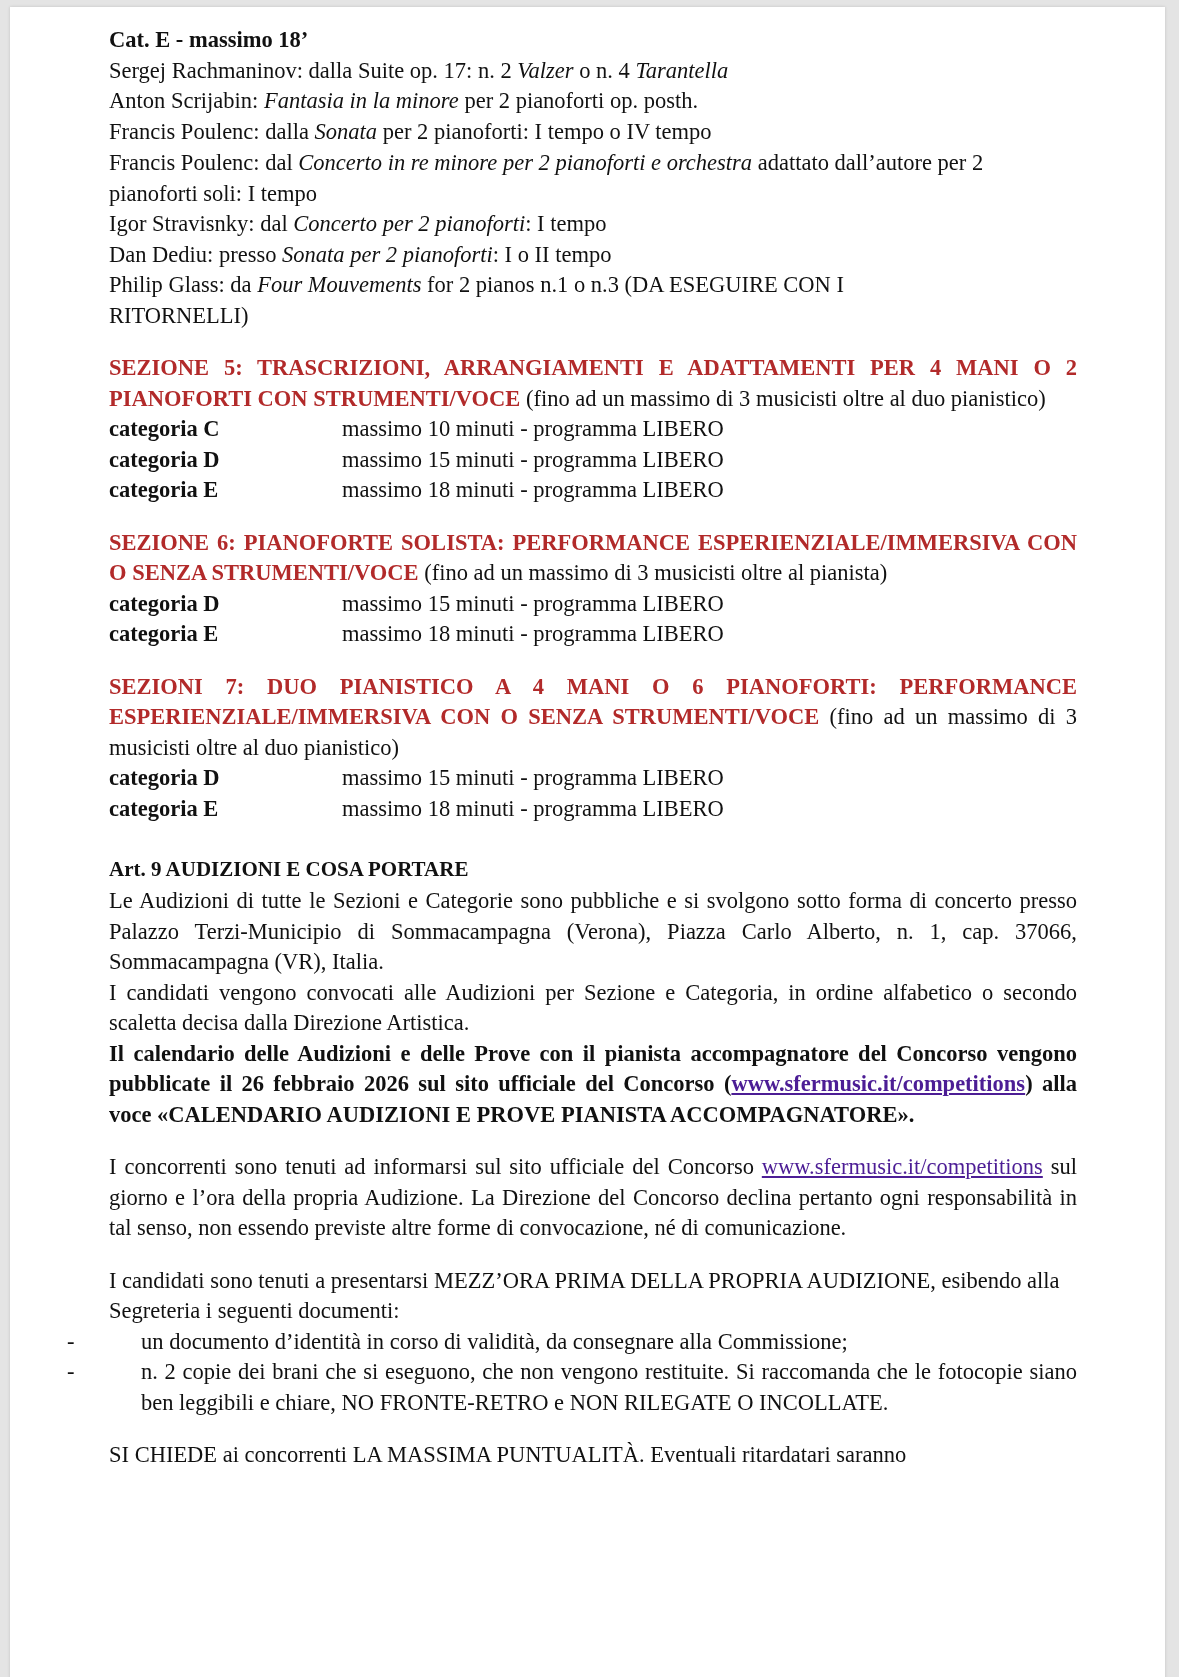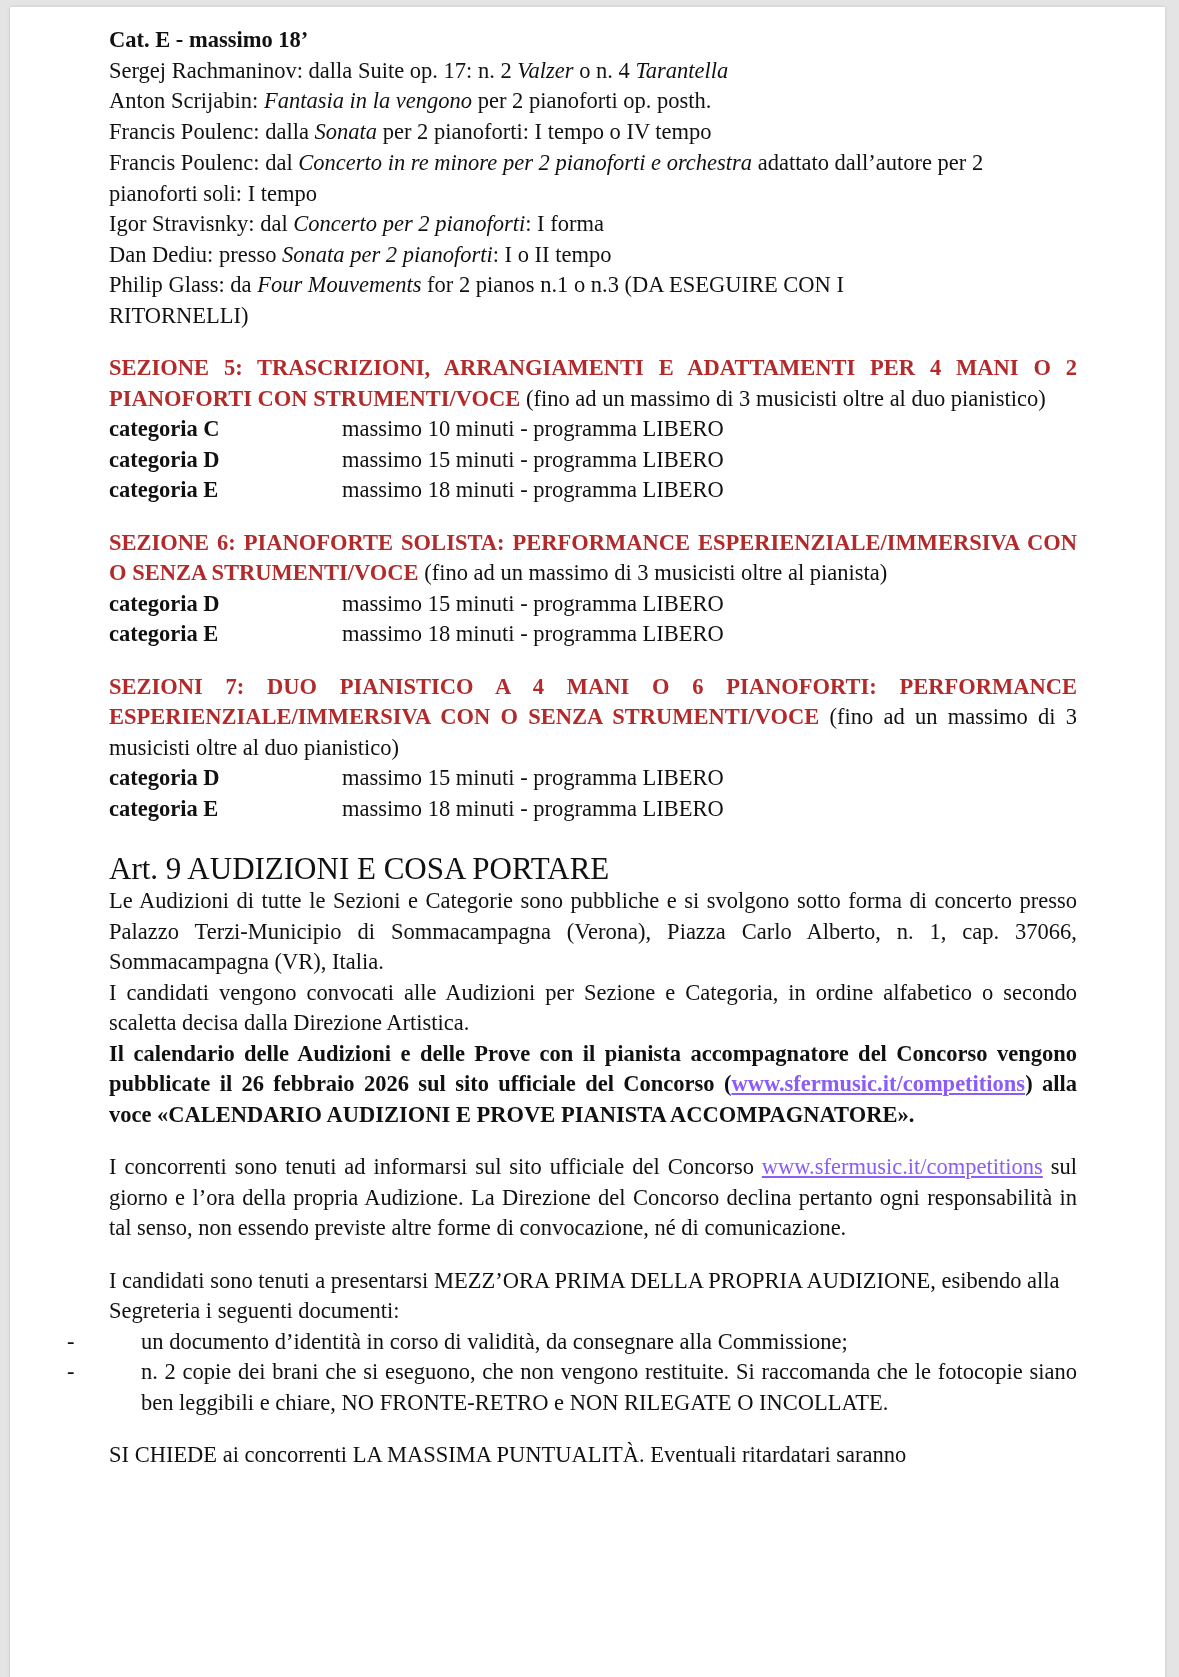--- a/index.html
+++ b/index.html
@@ -40,7 +40,7 @@
     <p class="b">Cat. E  - massimo 18’</p>
 
     <p><span>Sergej Rachmaninov: dalla Suite op. 17: n. 2 </span><span class="i">Valzer</span><span> o n. 4 </span><span class="i">Tarantella</span></p>
-    <p><span>Anton Scrijabin: </span><span class="i">Fantasia in la vengono</span><span> per 2 pianoforti op. posth.</span></p>
+    <p><span>Anton Scrijabin: </span><span class="i">Fantasia in la minore</span><span> per 2 pianoforti op. posth.</span></p>
     <p><span>Francis Poulenc: dalla </span><span class="i">Sonata</span><span> per 2 pianoforti: I tempo o IV tempo</span></p>
     <p style="line-height:31px"><span>Francis Poulenc: dal </span><span class="i">Concerto in re minore per 2 pianoforti e orchestra</span><span> adattato dall’autore per 2 pianoforti soli: I tempo</span></p>
     <p><span>Igor Stravisnky: dal </span><span class="i">Concerto per 2 pianoforti</span><span>: I forma</span></p>

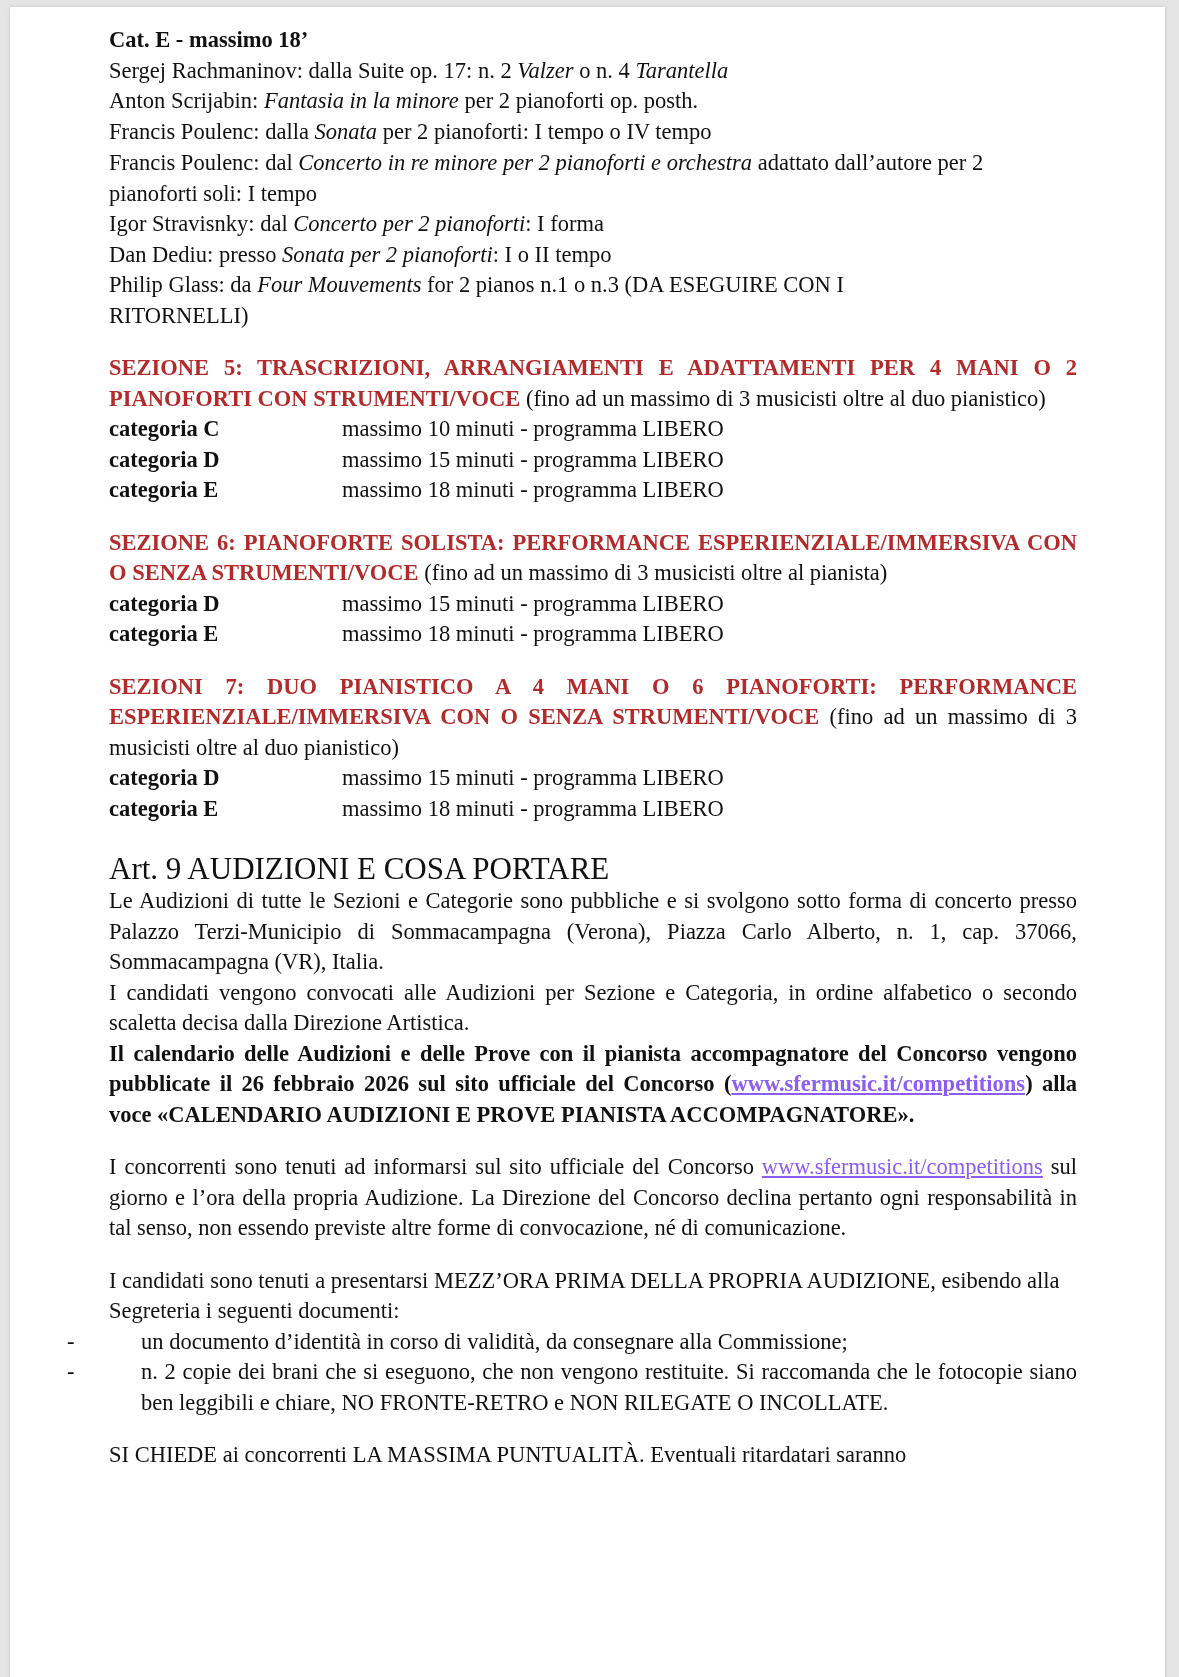--- a/index.html
+++ b/index.html
@@ -43,7 +43,7 @@
     <p><span>Anton Scrijabin: </span><span class="i">Fantasia in la minore</span><span> per 2 pianoforti op. posth.</span></p>
     <p><span>Francis Poulenc: dalla </span><span class="i">Sonata</span><span> per 2 pianoforti: I tempo o IV tempo</span></p>
     <p style="line-height:31px"><span>Francis Poulenc: dal </span><span class="i">Concerto in re minore per 2 pianoforti e orchestra</span><span> adattato dall’autore per 2 pianoforti soli: I tempo</span></p>
-    <p><span>Igor Stravisnky: dal </span><span class="i">Concerto per 2 pianoforti</span><span>: I forma</span></p>
+    <p><span>Igor Stravisnky: dal </span><span class="i">Concerto per 2 pianoforti</span><span>: I tempo</span></p>
     <p><span>Dan Dediu: presso </span><span class="i">Sonata per 2 pianoforti</span><span>: I o II tempo</span></p>
     <p style="width:840px"><span>Philip Glass: da </span><span class="i">Four Mouvements</span><span> for 2 pianos n.1 o n.3 (DA ESEGUIRE CON I RITORNELLI)</span></p>
 

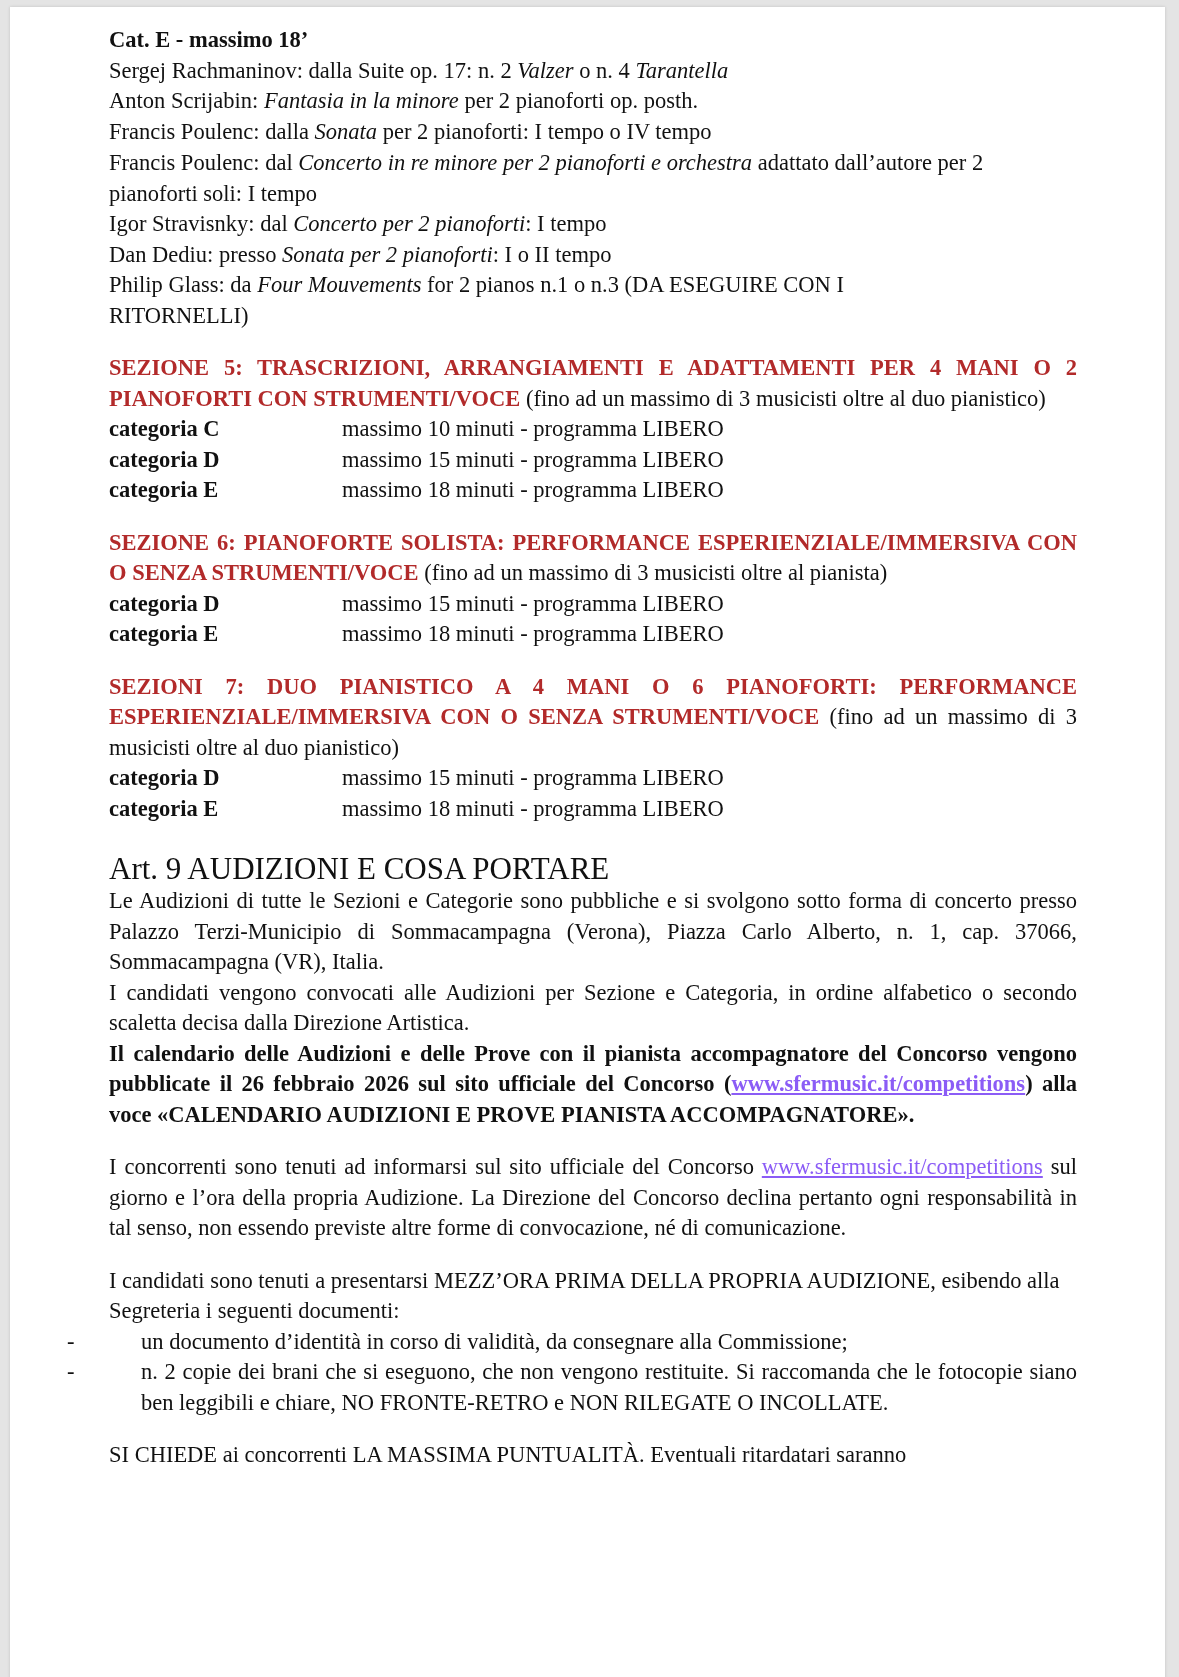--- a/index.html
+++ b/index.html
@@ -26,7 +26,7 @@
   .gap { height: 22px; }
   .cat-row { display: flex; }
   .cat-row .cat-label { width: 233px; font-weight: bold; }
-  .h2 { font-weight: normal; font-size: 31px; line-height: 34px; }
+  .h2 { font-weight: bold; font-size: 21px; line-height: 34px; }
   a.link { color: #8b5cf6; text-decoration: underline; }
   .bullet-row { position: relative; padding-left: 32px; }
   .bullet-row .dash { position: absolute; left: -42px; top: 0; }

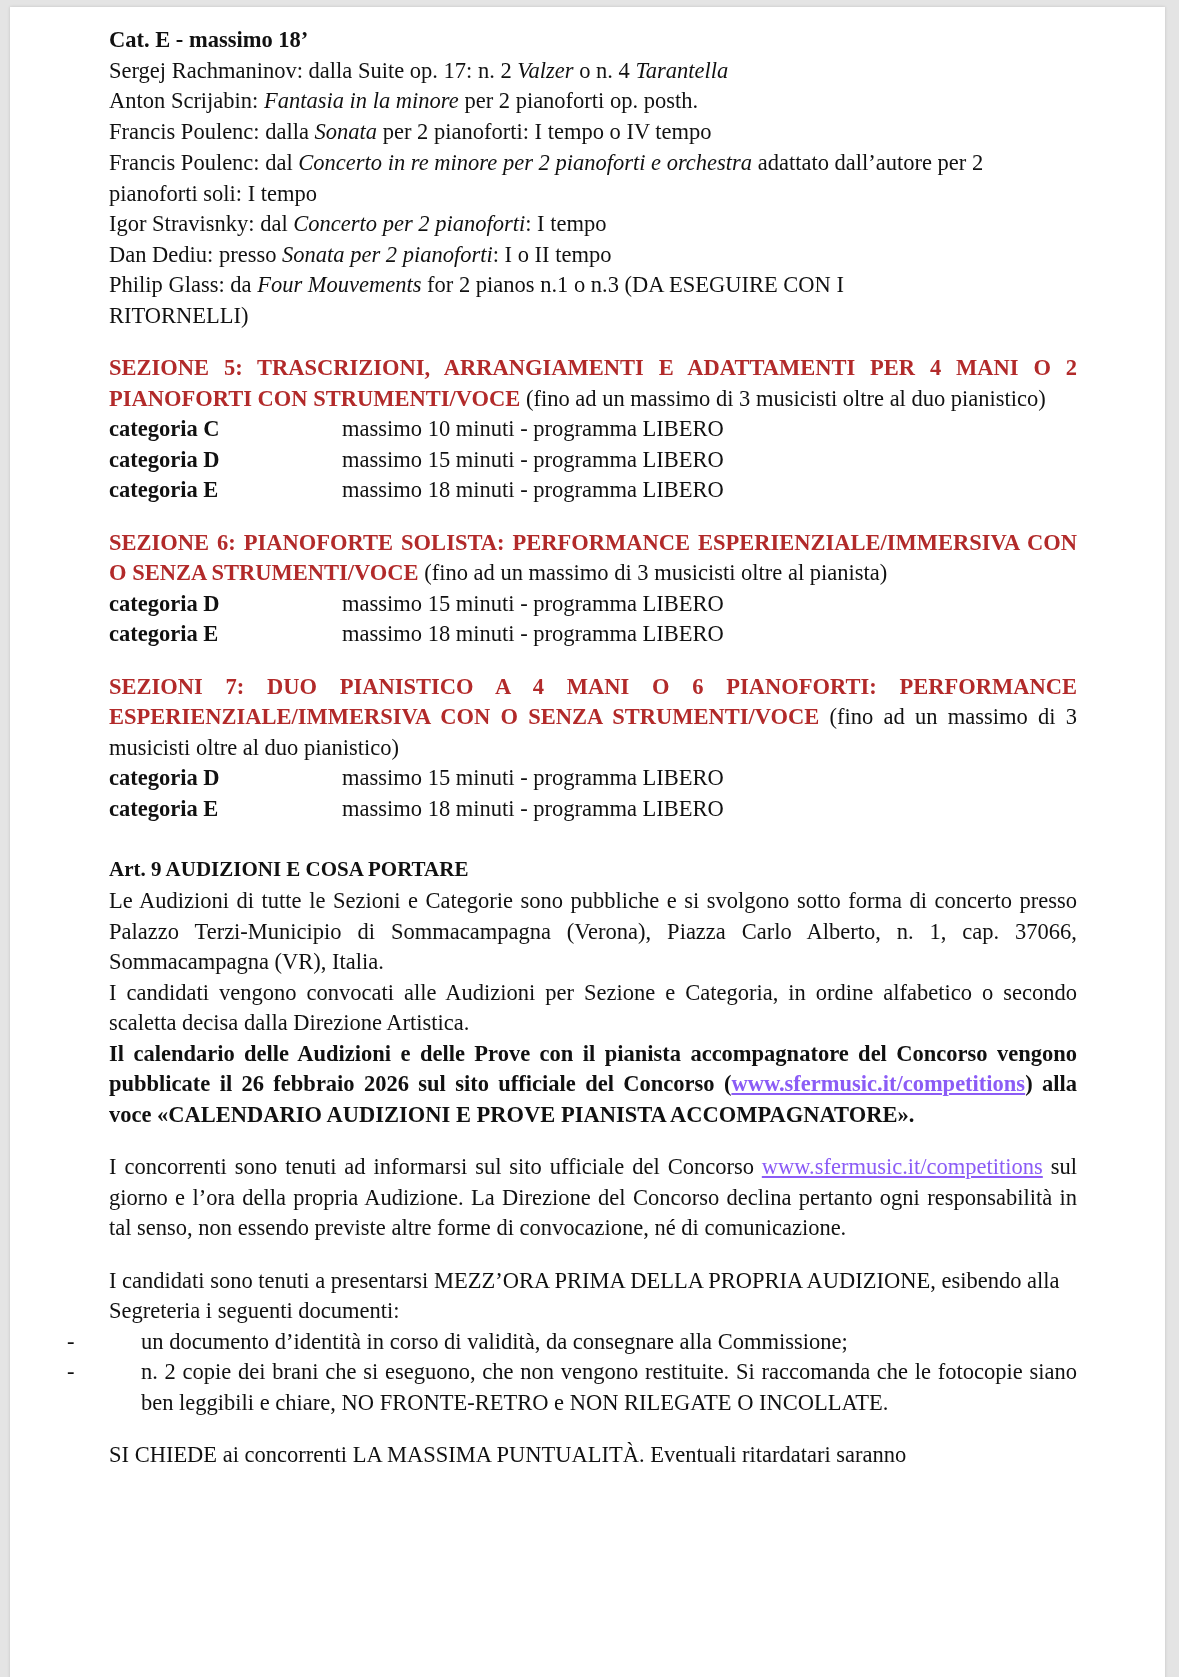--- a/index.html
+++ b/index.html
@@ -27,7 +27,7 @@
   .cat-row { display: flex; }
   .cat-row .cat-label { width: 233px; font-weight: bold; }
   .h2 { font-weight: bold; font-size: 21px; line-height: 34px; }
-  a.link { color: #8b5cf6; text-decoration: underline; }
+  a.link { color: #4c1d95; text-decoration: underline; }
   .bullet-row { position: relative; padding-left: 32px; }
   .bullet-row .dash { position: absolute; left: -42px; top: 0; }
 </style>

